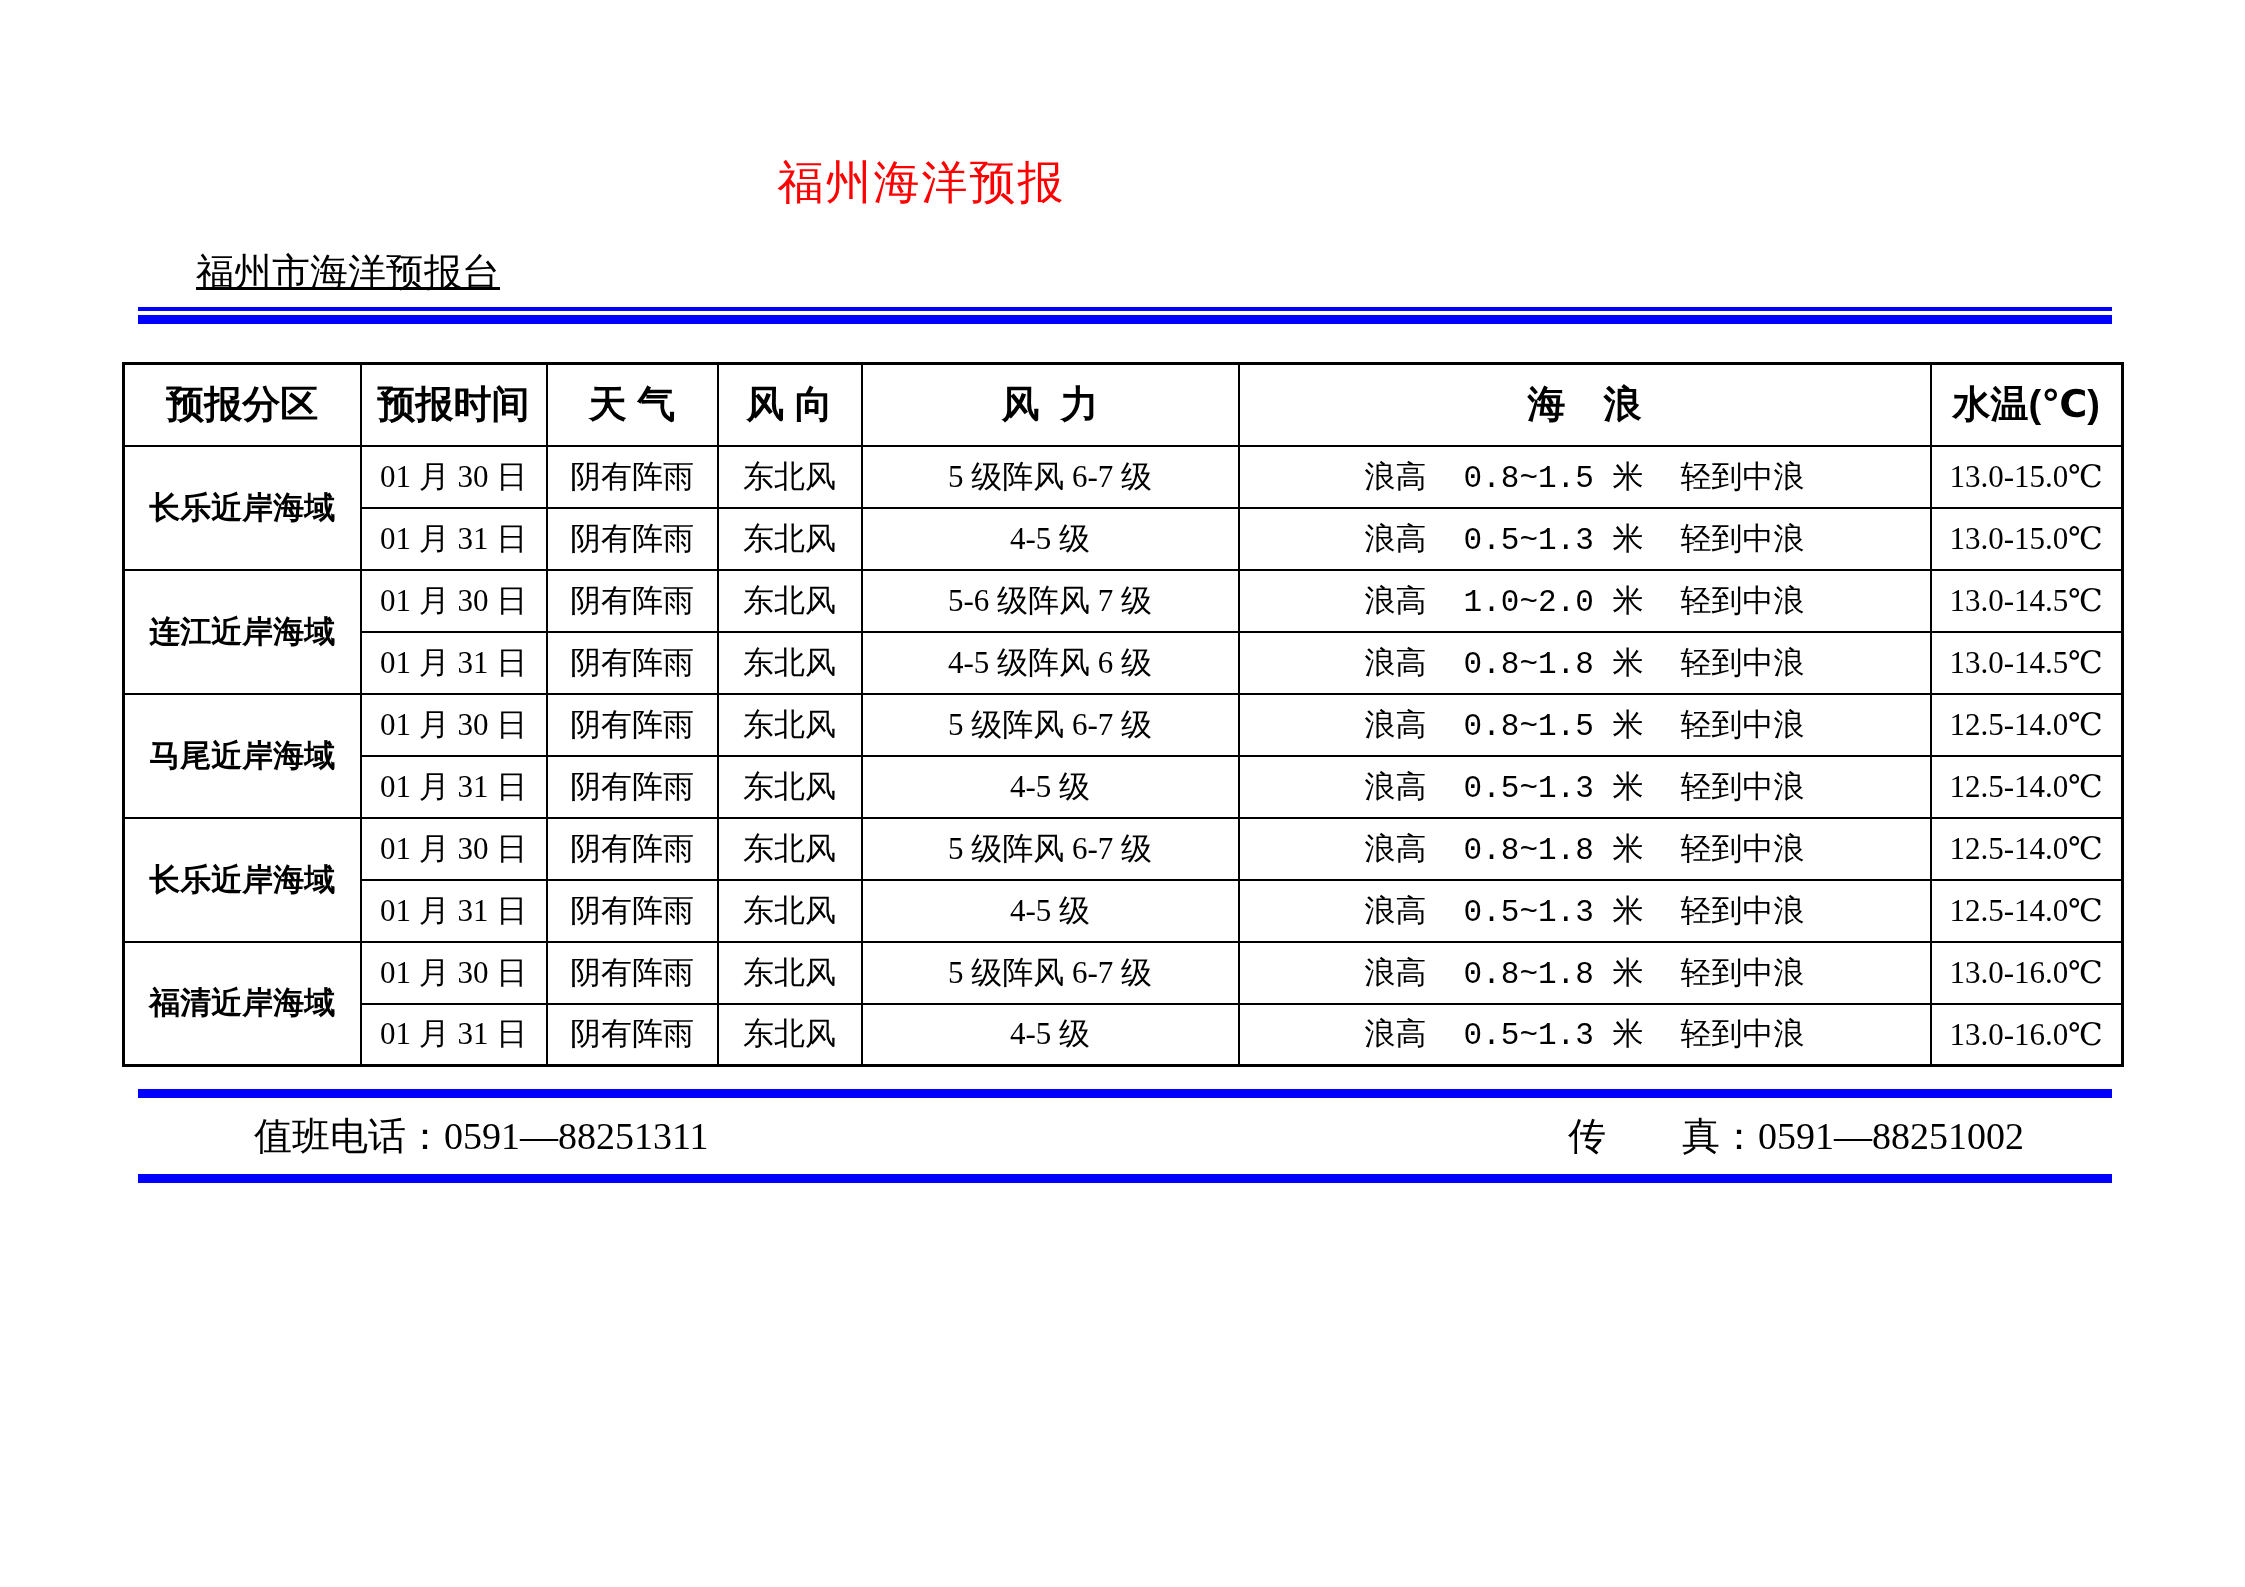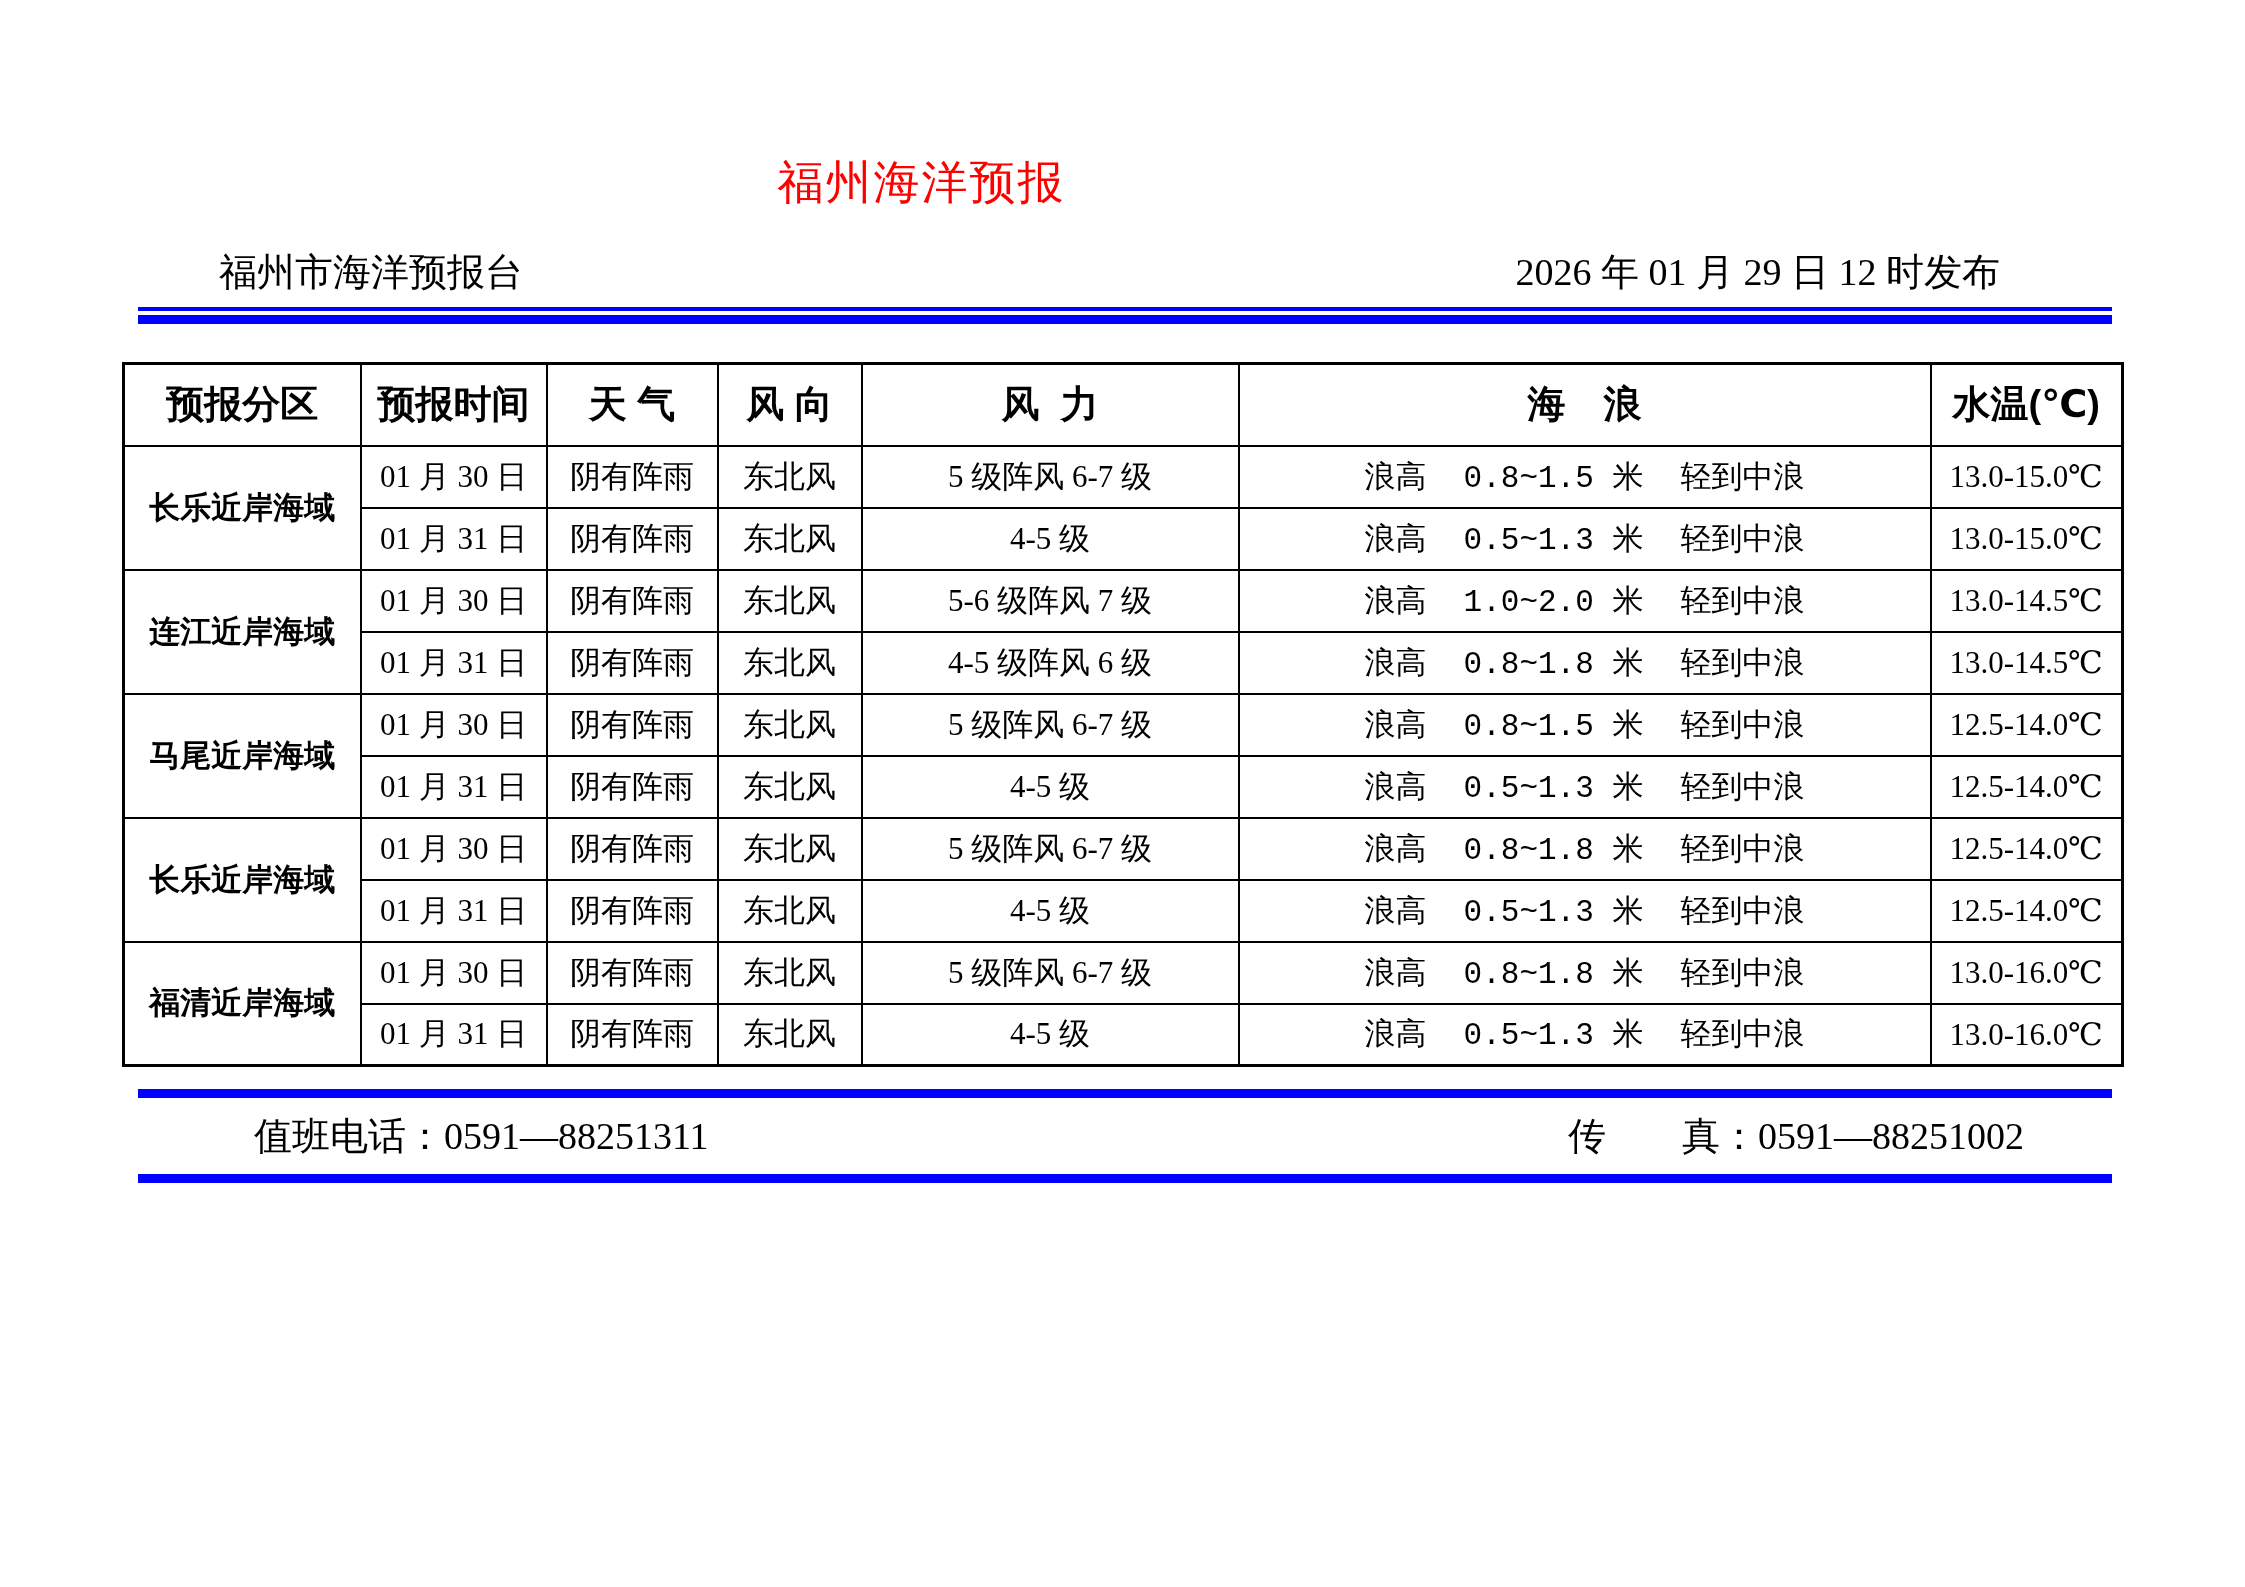--- a/index.html
+++ b/index.html
@@ -27,7 +27,7 @@
     display: flex; justify-content: space-between; align-items: baseline;
     font-size: 38px; line-height: 1.2;
   }
-  .issuer { margin-left: 81px; }
+  .issuer { margin-left: 58px; text-decoration: underline; }
   .issue-time { margin-right: 112px; }
 
   .rule-double { top: 307px; left: 138px; width: 1974px; }

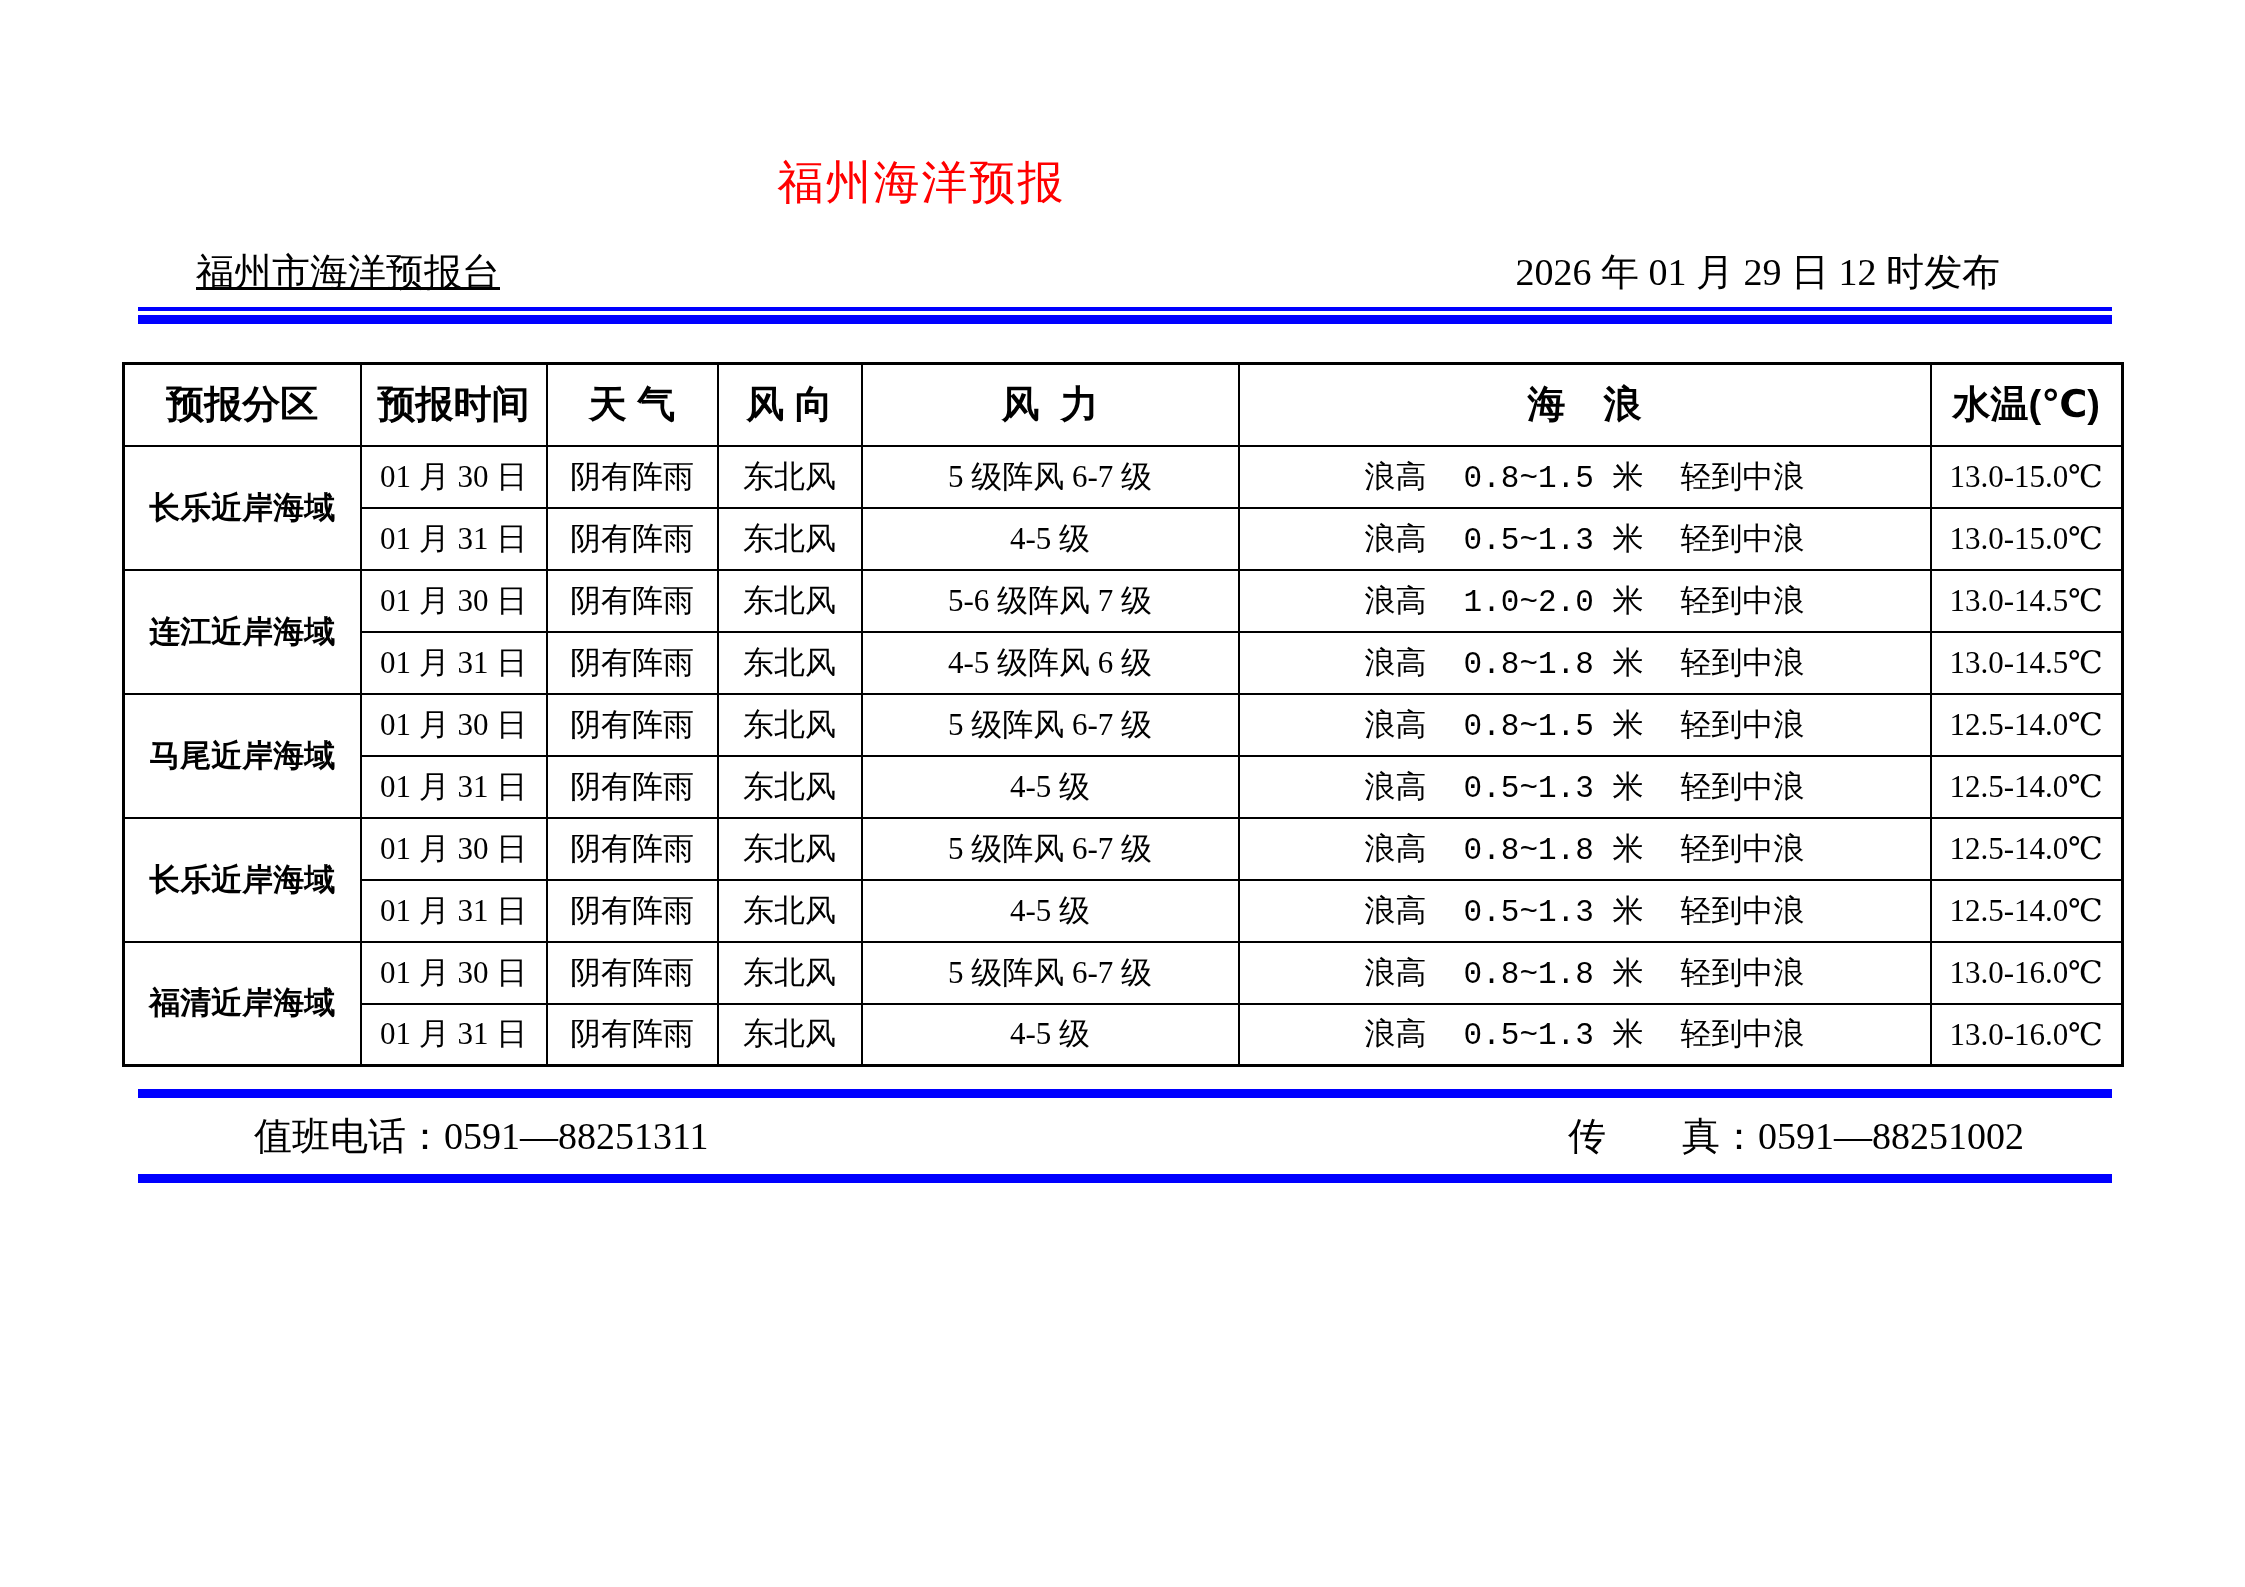--- a/index.html
+++ b/index.html
@@ -93,7 +93,6 @@
 
 <div class="abs meta-row">
   <span class="issuer">福州市海洋预报台</span>
-  <span class="issue-time">2026 年 01 月 29 日 12 时发布</span>
 </div>
 
 <div class="abs rule-double">

